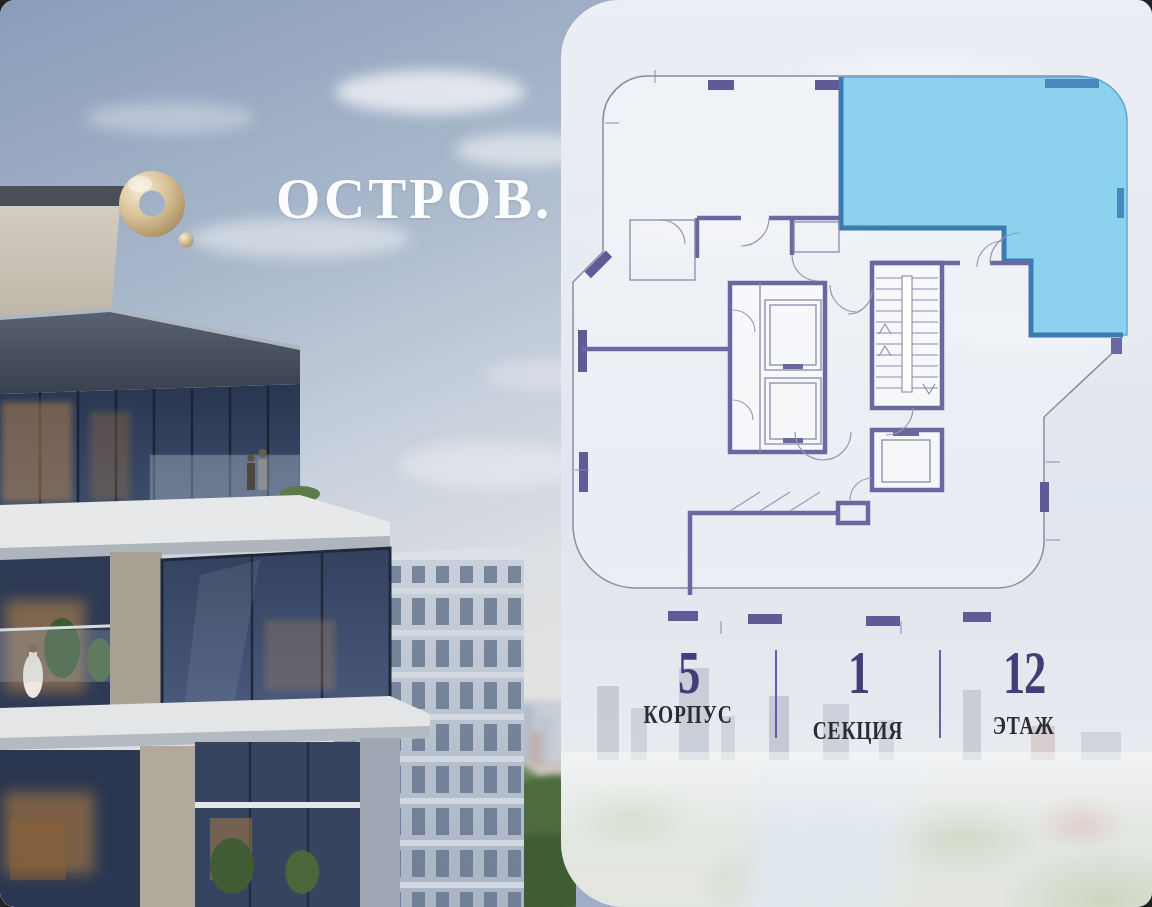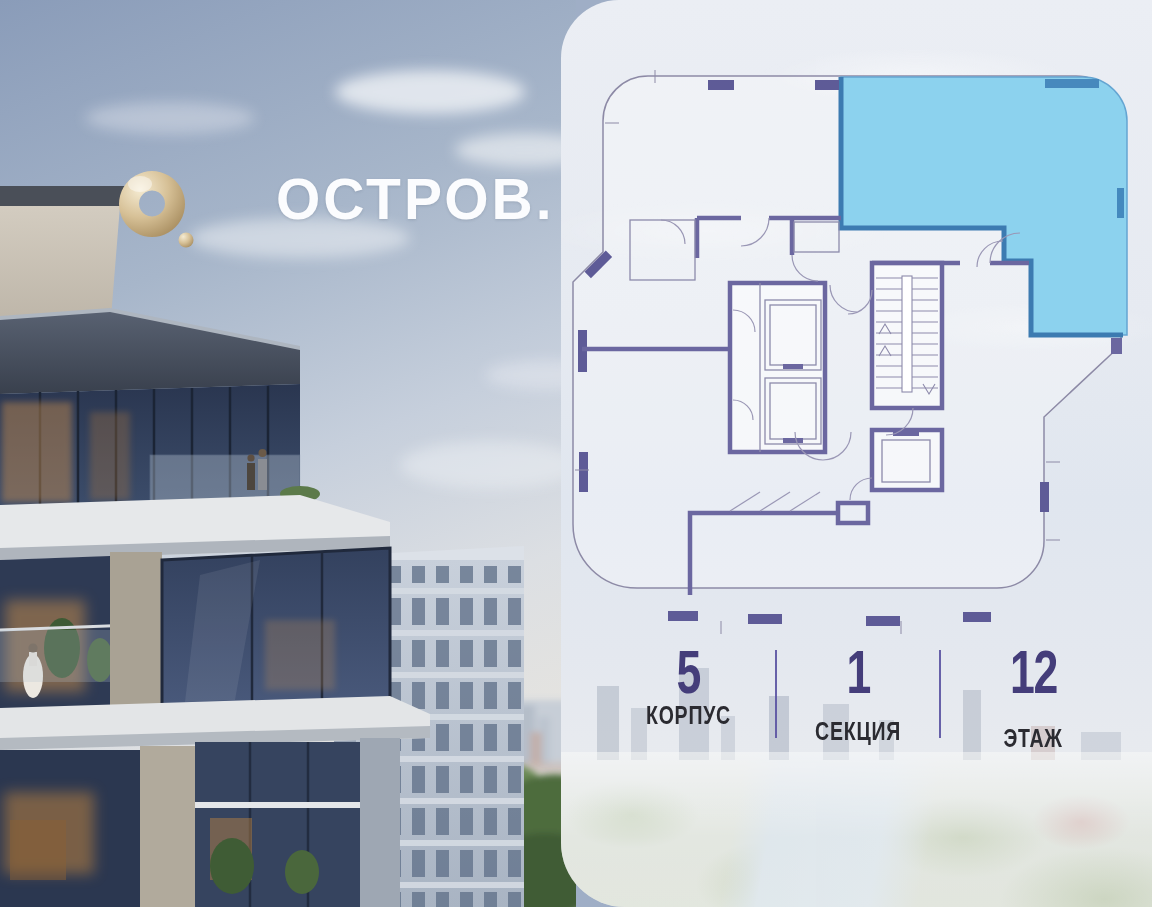--- a/index.html
+++ b/index.html
@@ -5,8 +5,9 @@
   html,body{margin:0;padding:0;background:#222;}
   .stage{
     position:relative;width:1152px;height:907px;overflow:hidden;
-    font-family:Liberation Sans, sans-serif;
+    font-family:Liberation Serif, serif;
     background:#9FAEC6;
+    border-radius:15px;
   }
   .photo{position:absolute;left:0;top:0;width:576px;height:907px;}
   .photo svg{display:block;}

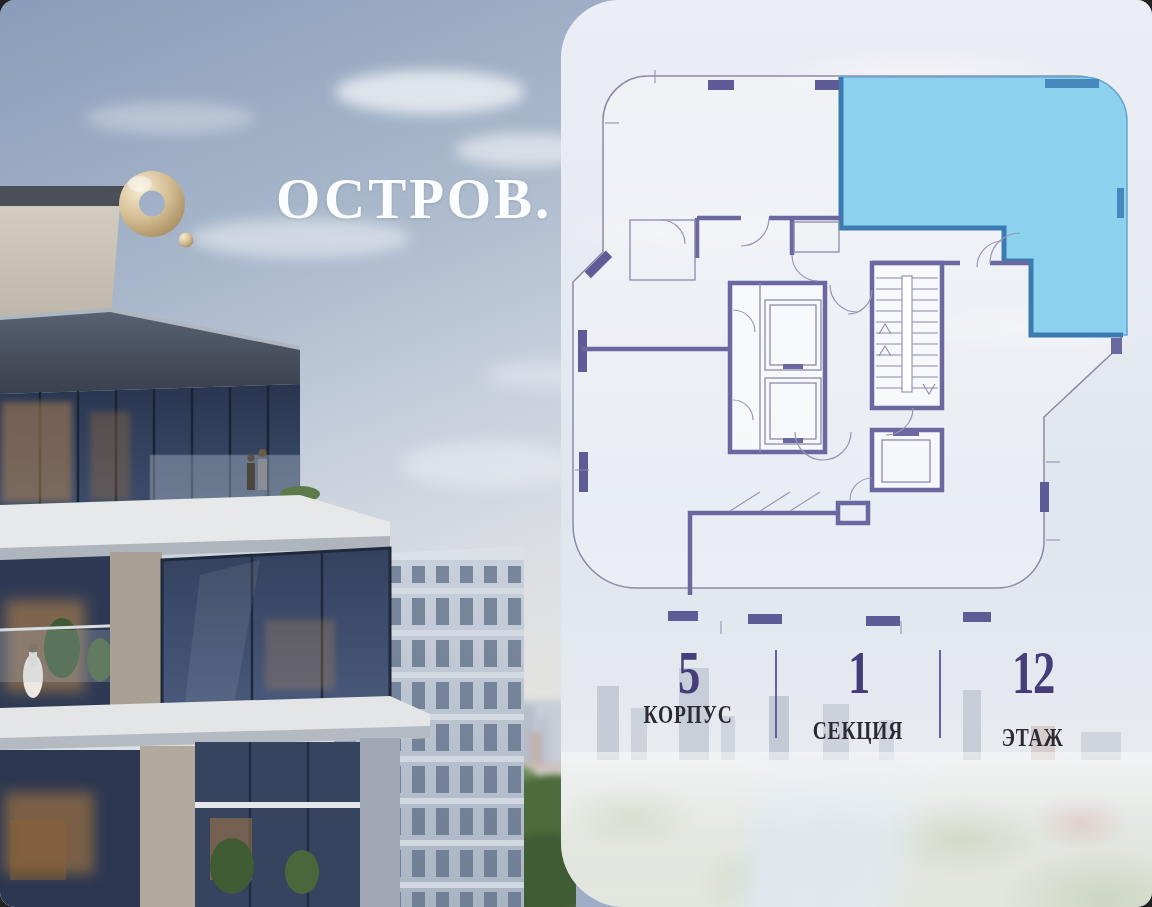--- a/index.html
+++ b/index.html
@@ -370,7 +370,7 @@
         <div class="cell-value" style="position:relative;top:0;"><span class="info-value">1</span></div>
         <div style="margin-top:16px;"><span class="info-label">СЕКЦИЯ</span></div>
       </div>
-      <div class="info-cell" style="left: 392px; width: 160px; top: 643px;">
+      <div class="info-cell" style="left: 383px; width: 160px; top: 643px;">
         <div class="cell-value" style="position:relative;top:0;"><span class="info-value">12</span></div>
         <div style="margin-top:23px;"><span class="info-label">ЭТАЖ</span></div>
       </div>

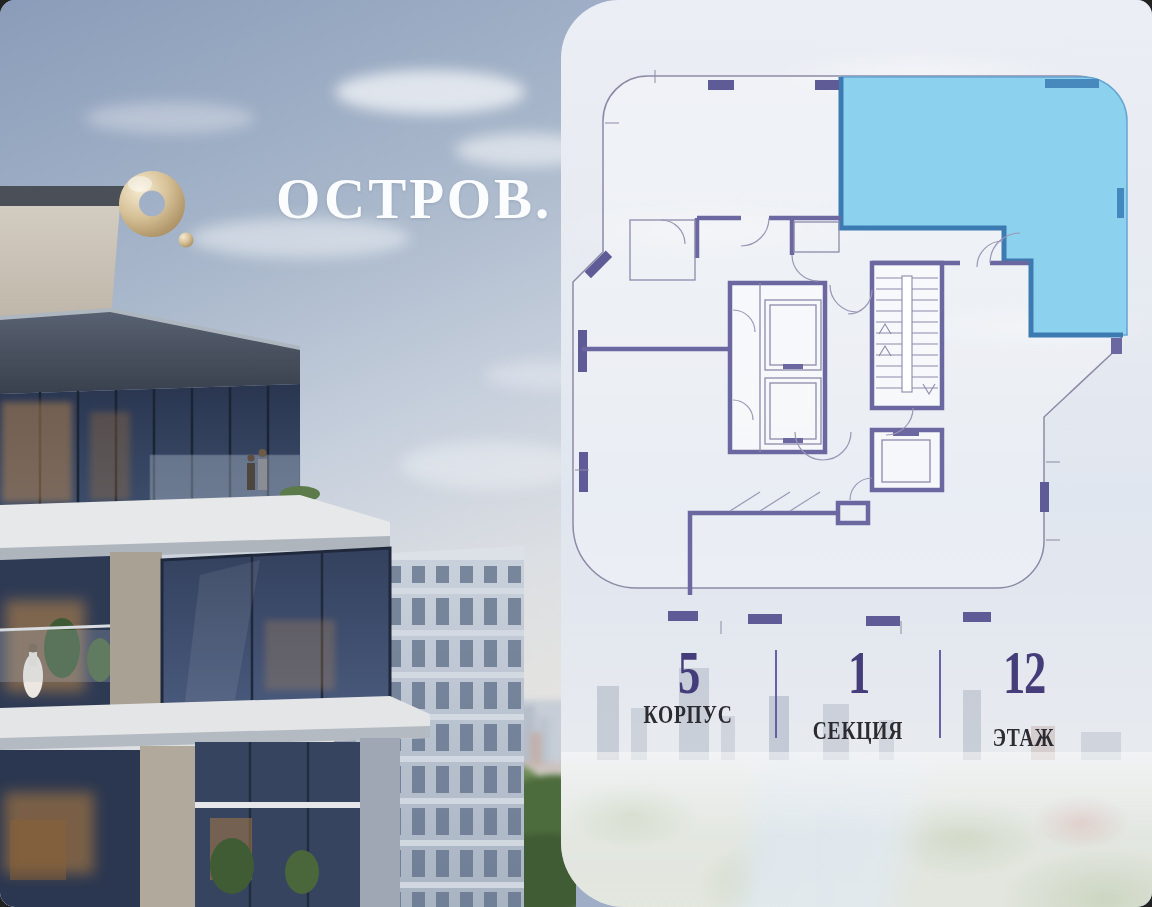--- a/index.html
+++ b/index.html
@@ -372,7 +372,7 @@
       </div>
       <div class="info-cell" style="left: 383px; width: 160px; top: 643px;">
         <div class="cell-value" style="position:relative;top:0;"><span class="info-value">12</span></div>
-        <div style="margin-top:23px;"><span class="info-label">ЭТАЖ</span></div>
+        <div style="margin-top:11px;"><span class="info-label">ЭТАЖ</span></div>
       </div>
       <div class="divider" style="left:214px;"></div>
       <div class="divider" style="left:378px;"></div>

